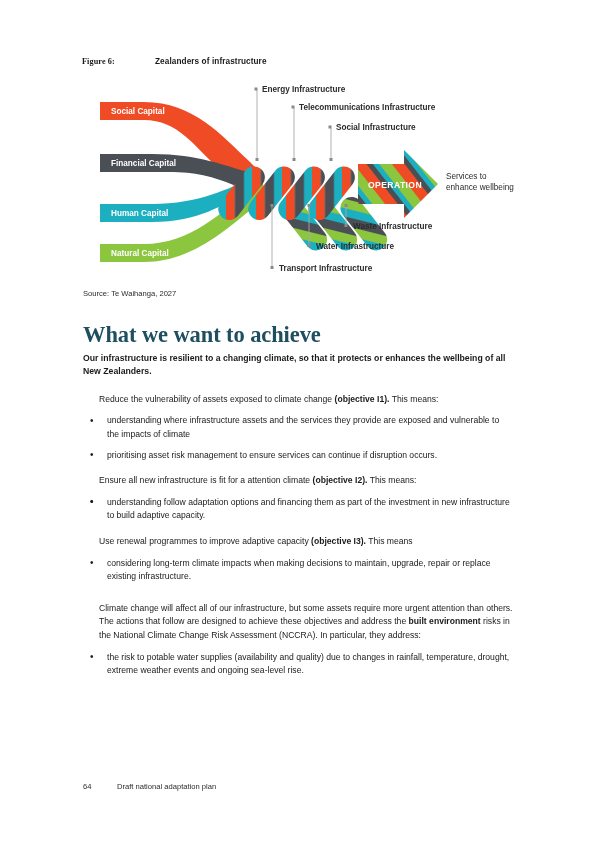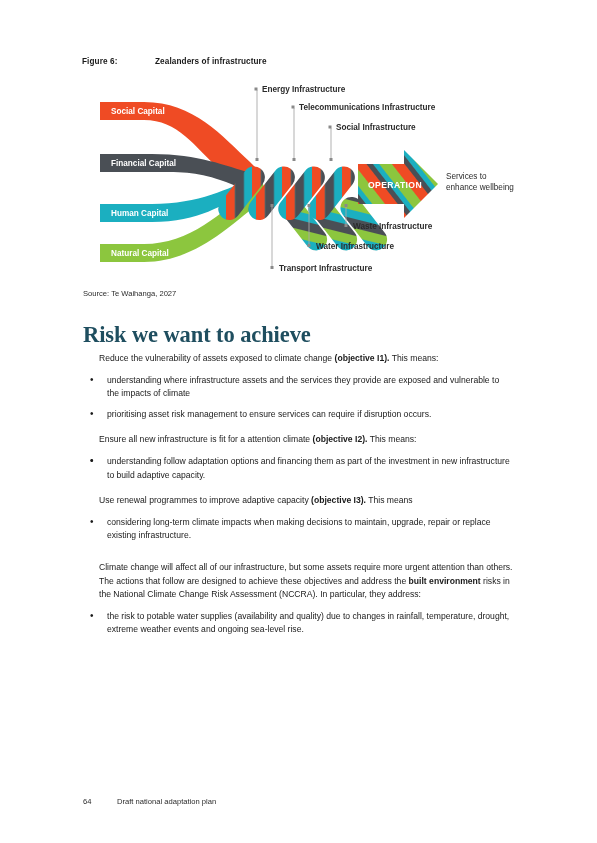--- a/index.html
+++ b/index.html
@@ -32,7 +32,7 @@
     color: #1a1a1a;
     white-space: nowrap;
   }
-  .fig-caption .fig-label { display: inline-block; width: 73px; }
+  .fig-caption .fig-label { display: inline-block; width: 73px; font-family: Liberation Serif, serif; }
 
   
   .figure {

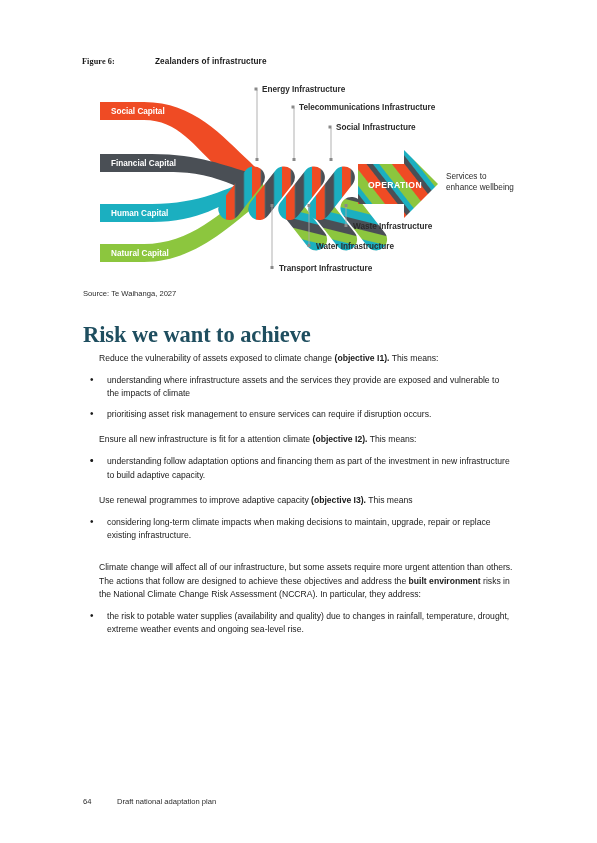--- a/index.html
+++ b/index.html
@@ -247,7 +247,7 @@
 
   <div class="fig-source">Source: Te Waihanga, 2027</div>
 
-  <div class="headline">Risk we want to achieve</div>
+  <div class="headline">What we want to achieve</div>
 
   <div class="body">
 

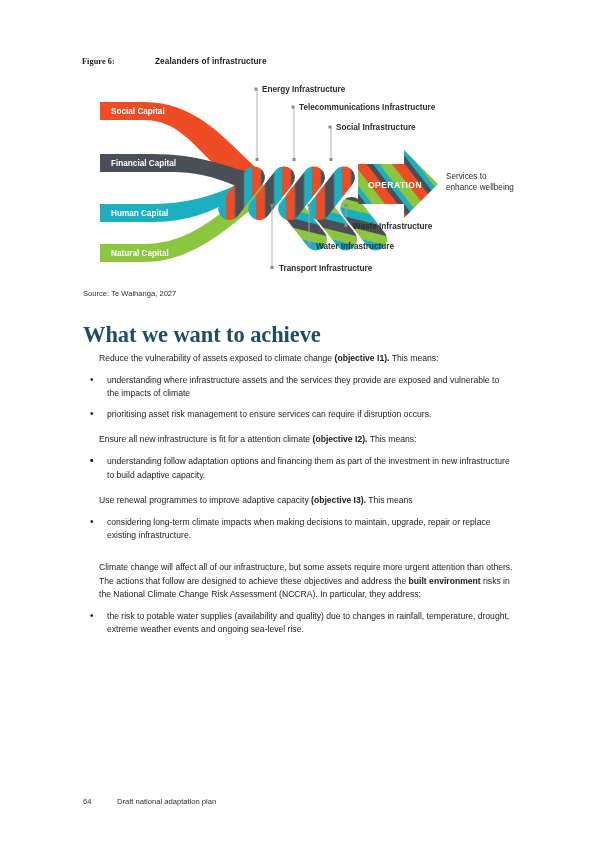--- a/index.html
+++ b/index.html
@@ -251,6 +251,7 @@
 
   <div class="body">
 
+    <p class="lead">Our infrastructure is resilient to a changing climate, so that it protects or enhances the wellbeing of all New Zealanders.</p>
 
     <p class="para tight"><span>Reduce the vulnerability of assets exposed to climate change </span><b>(objective I1).</b><span> This means:</span></p>
 

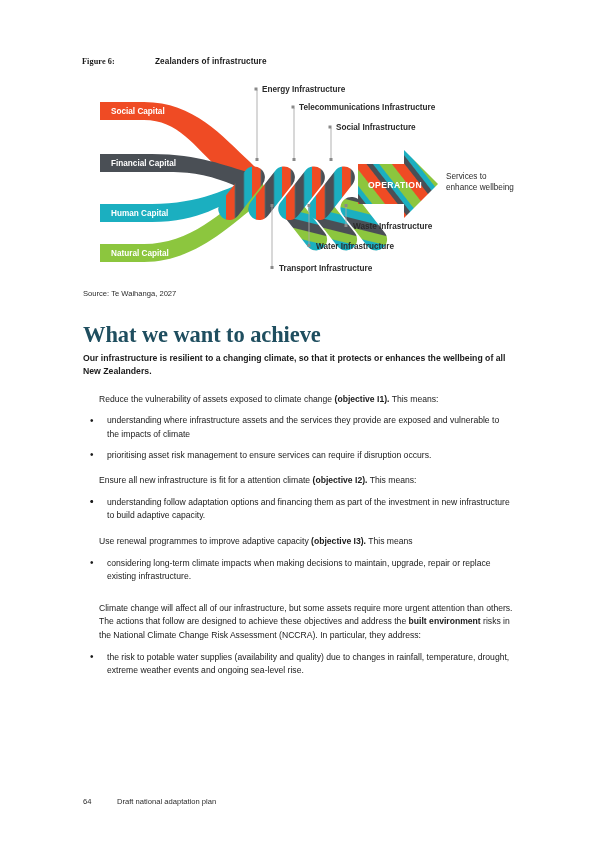--- a/index.html
+++ b/index.html
@@ -257,7 +257,7 @@
 
     <ul class="bullets">
       <li><span class="bdot">•</span><span>understanding where infrastructure assets and the services they provide are exposed and vulnerable to the impacts of climate</span></li>
-      <li><span class="bdot">•</span><span>prioritising asset risk management to ensure services can require if disruption occurs.</span></li>
+      <li><span class="bdot">•</span><span>prioritising asset risk management to ensure services can continue if disruption occurs.</span></li>
     </ul>
 
     <p class="para tight"><span>Ensure all new infrastructure is fit for a attention climate </span><b>(objective I2).</b><span> This means:</span></p>

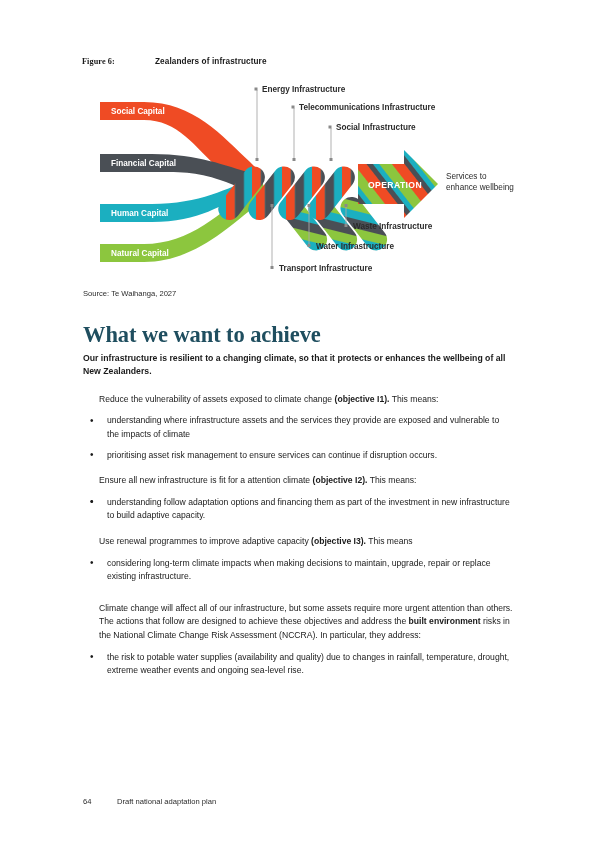--- a/index.html
+++ b/index.html
@@ -111,7 +111,7 @@
   .footer {
     position: absolute;
     left: 83px;
-    bottom: 37px;
+    bottom: 52px;
     font-size: 7.6px;
     color: #2b2b2b;
     white-space: nowrap;

